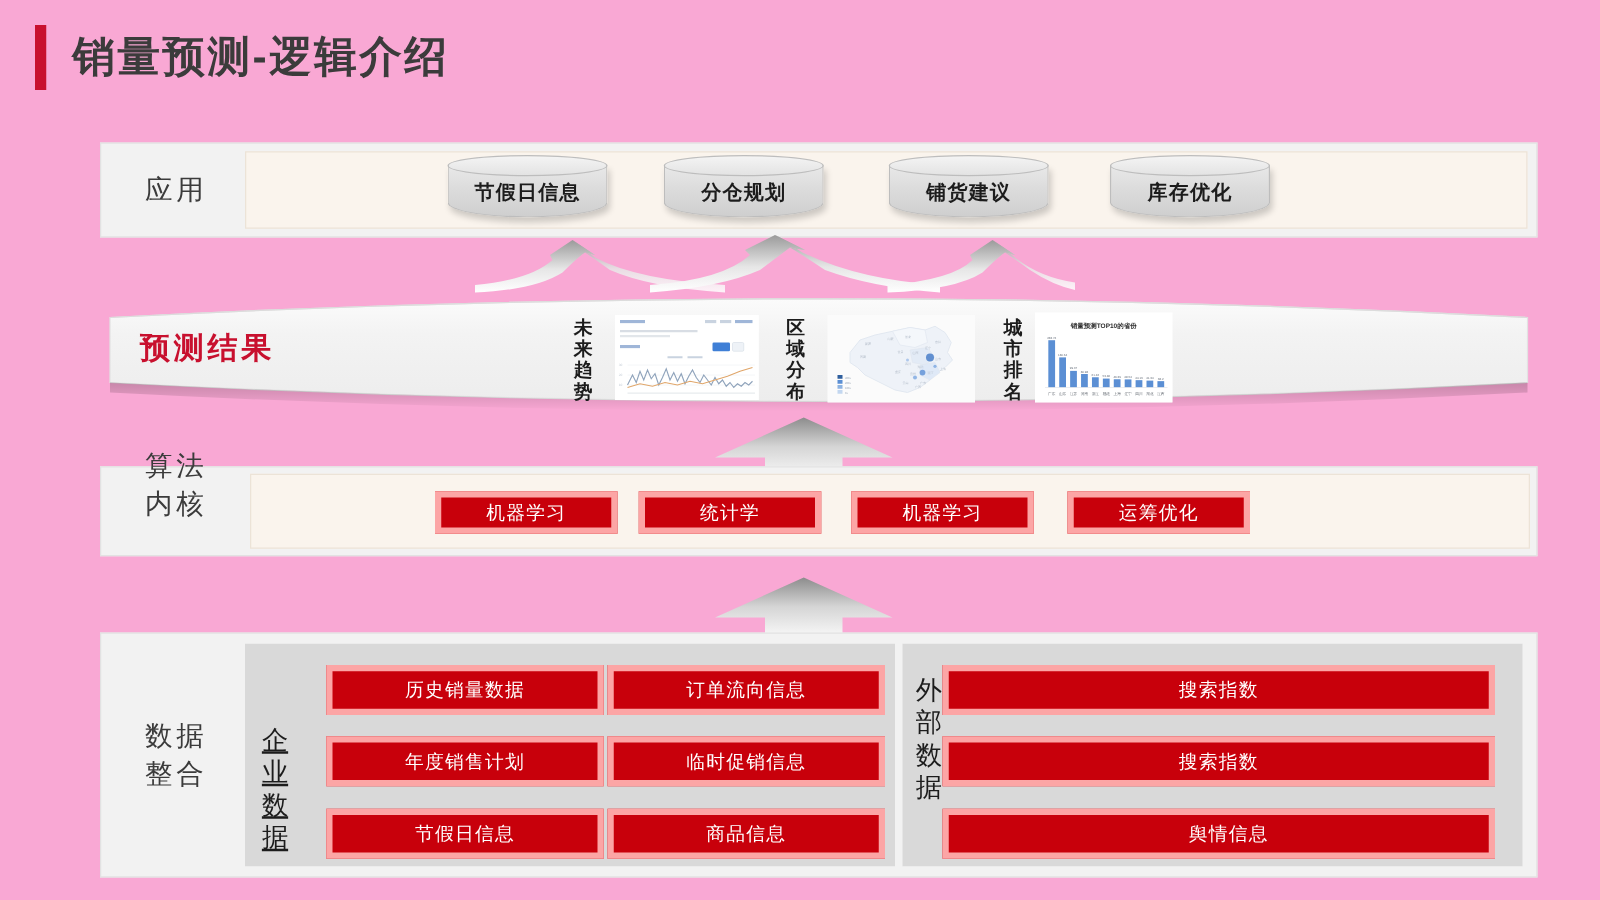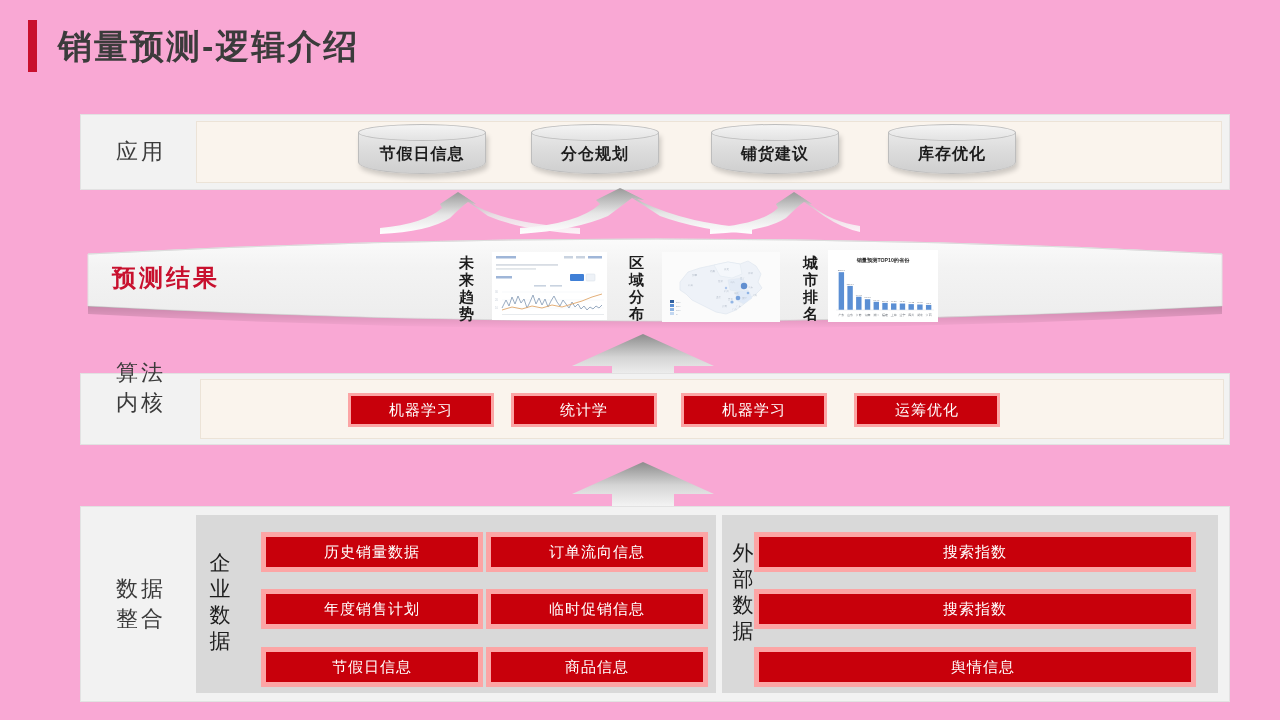--- a/index.html
+++ b/index.html
@@ -139,7 +139,7 @@
   .chip {
     position: absolute;
     background: #C8000B;
-    border: 3px solid #fca5a5;
+    border: 5px solid #fca5a5;
     box-sizing: border-box;
     display: flex;
     align-items: center;

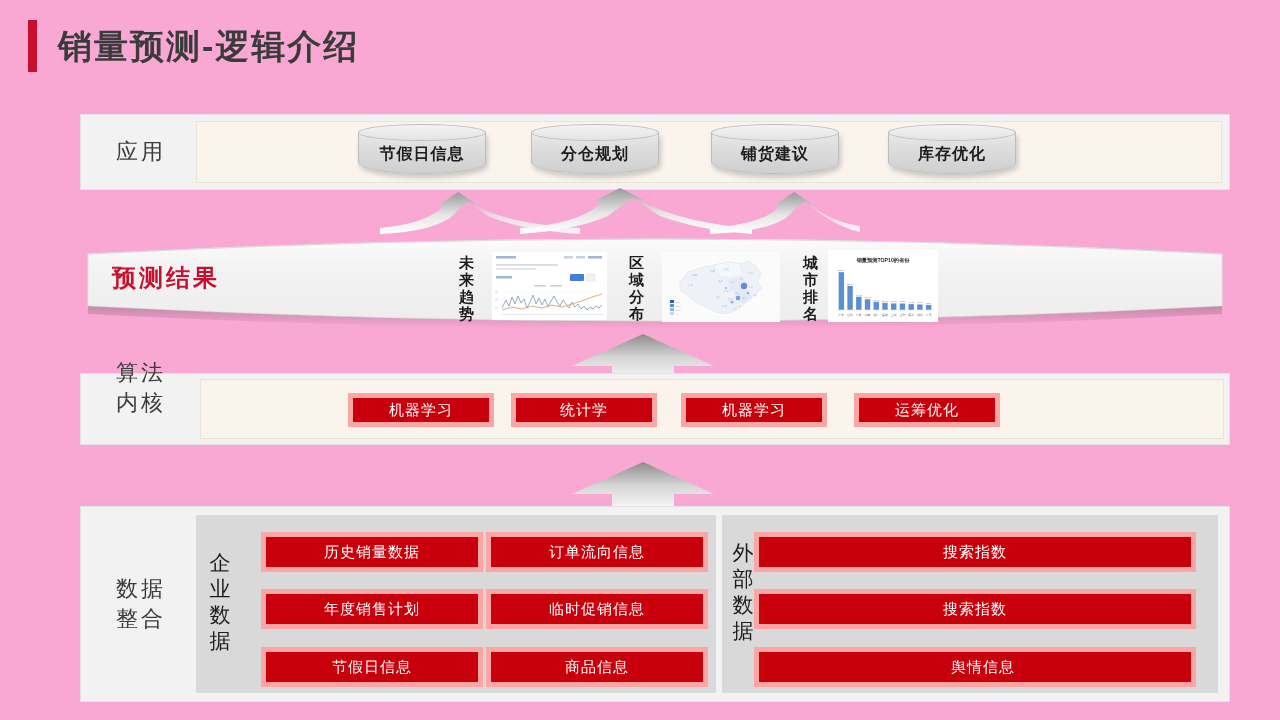--- a/index.html
+++ b/index.html
@@ -424,7 +424,7 @@
   </div>
 
   <div class="data-grid" style="left:196px; top:515px; width:520px; height:178px;"></div>
-  <div class="col-vert-label" style="left:208px; top:550px;">企业数据</div>
+  <div class="col-vert-label" style="left:208px; top:580px;text-decoration:underline;">企业数据</div>
 
   <div class="data-chip" style="left:261px; top:532px; width:222px; height:40px;">历史销量数据</div>
   <div class="data-chip" style="left:261px; top:589px; width:222px; height:40px;">年度销售计划</div>

